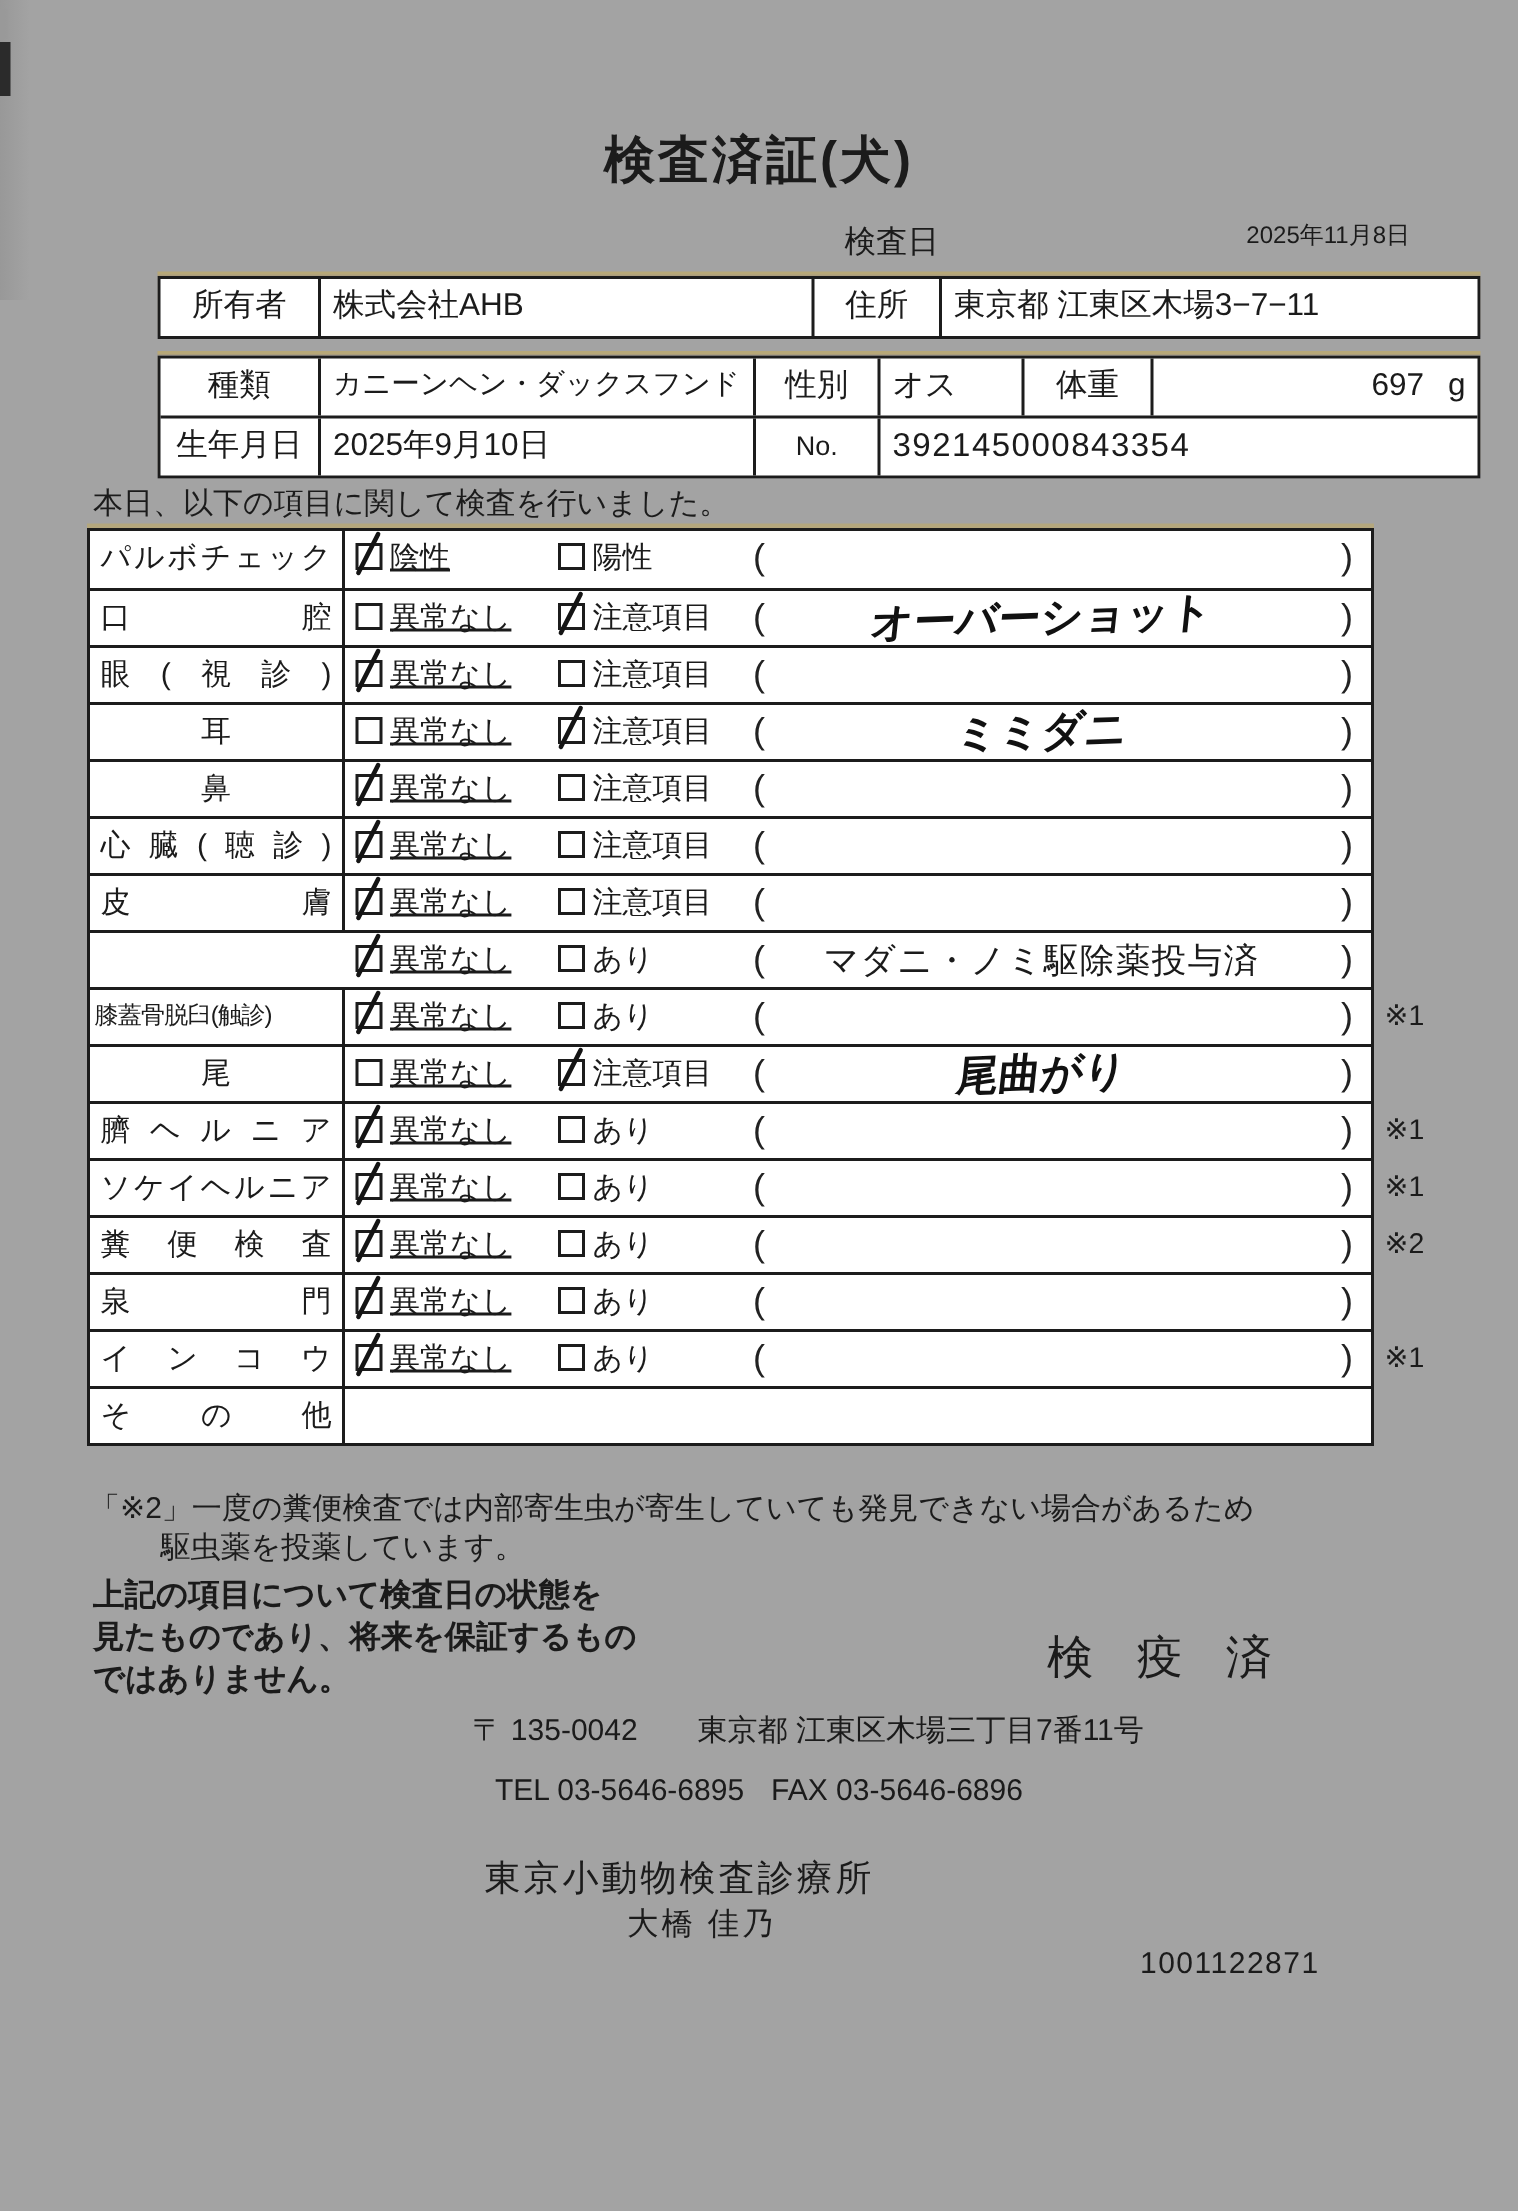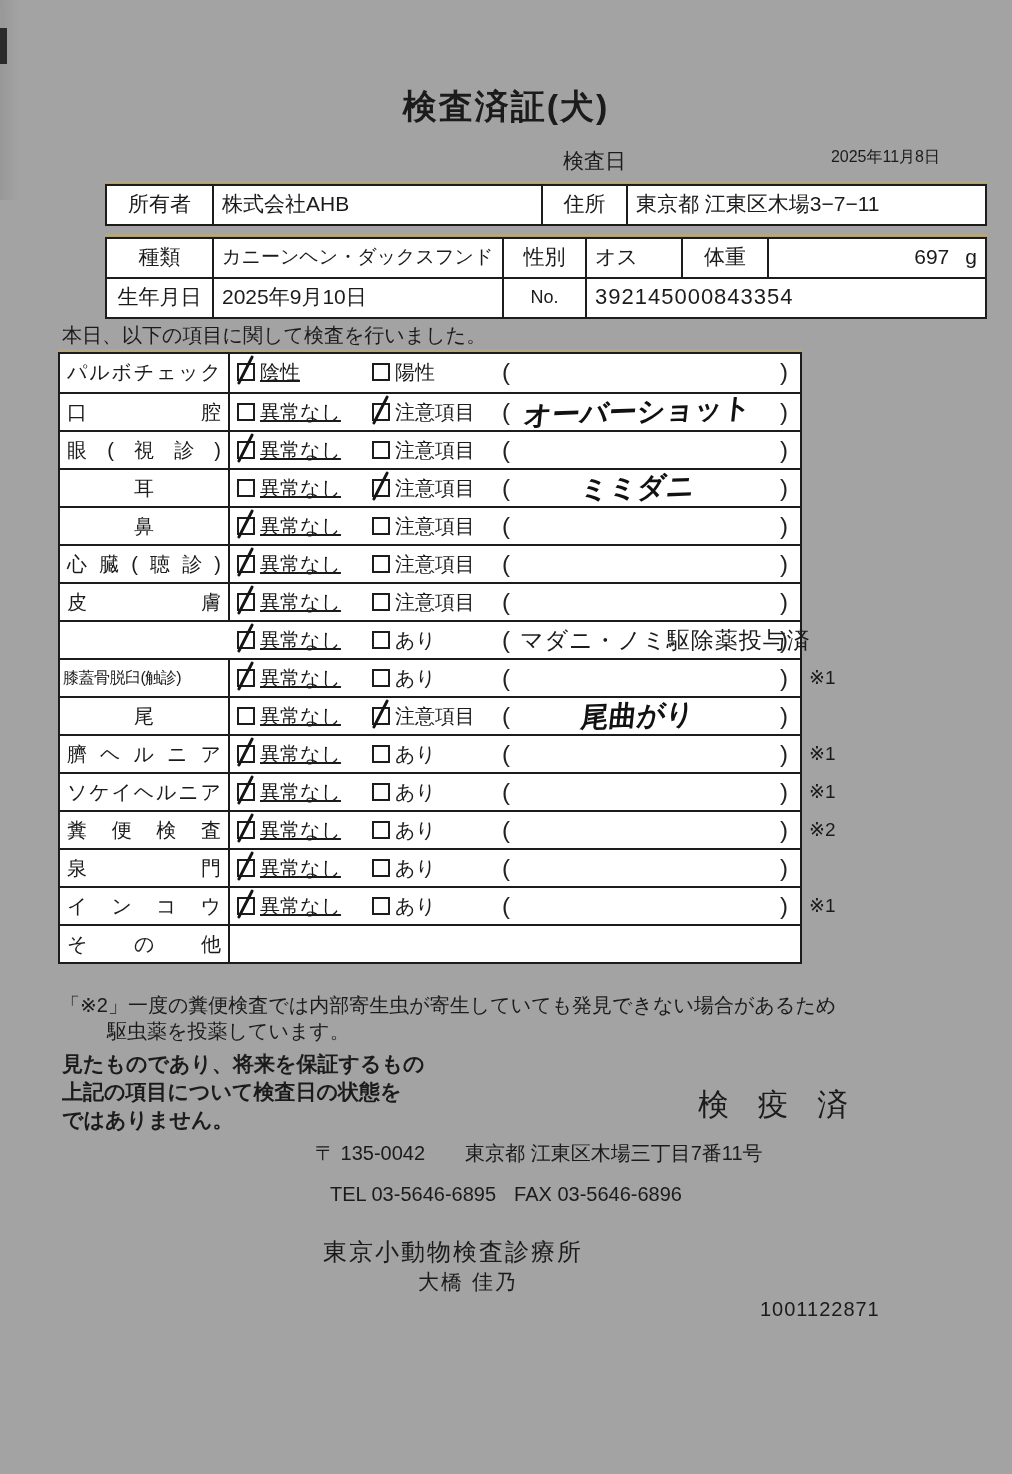--- a/index.html
+++ b/index.html
@@ -52,7 +52,7 @@
   .intro{position:absolute;left:62px;top:322px;font-size:20px;}
 
   
-  .check-table{position:absolute;left:58px;top:352px;width:744px;
+  .check-table{position:absolute;left:58px;top:352px;width:858px;
     border:2.5px solid #1c1c1c;box-sizing:border-box;background:#fff;
     box-shadow:0 -3px 0 rgba(222,178,40,.3);}
   .row{position:relative;height:38px;line-height:36px;box-sizing:border-box;}

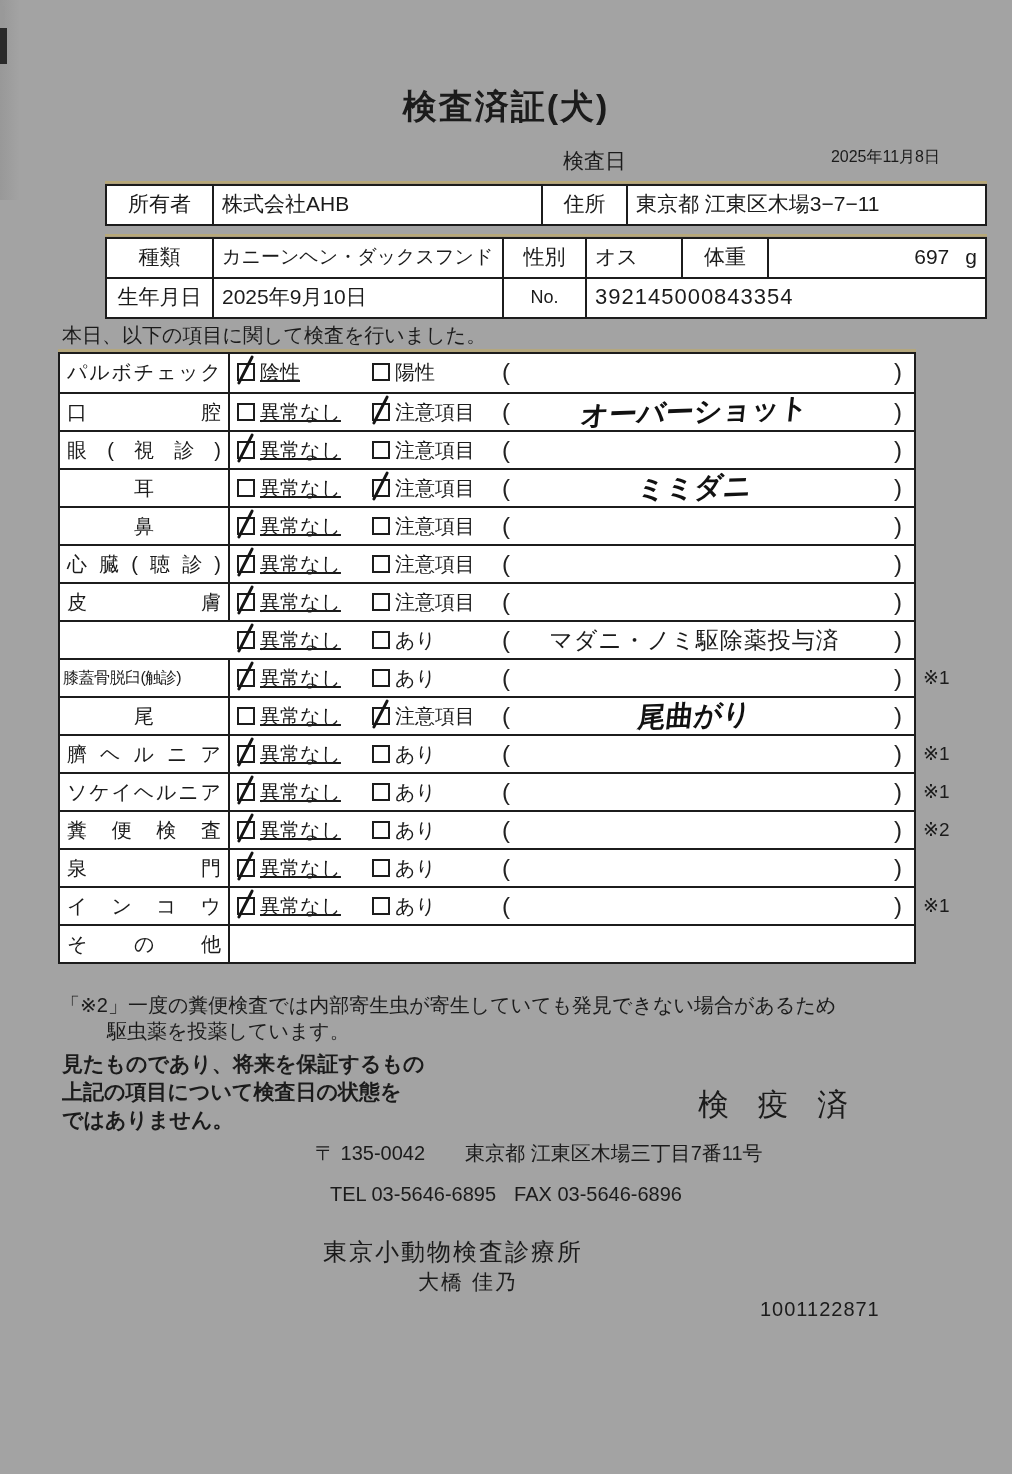--- a/index.html
+++ b/index.html
@@ -322,8 +322,8 @@
   <div class="fn" id="fn2b">駆虫薬を投薬しています。</div>
 
   <div class="disclaimer">
+    <div>上記の項目について検査日の状態を</div>
     <div>見たものであり、将来を保証するもの</div>
-    <div>上記の項目について検査日の状態を</div>
     <div>ではありません。</div>
   </div>
 

